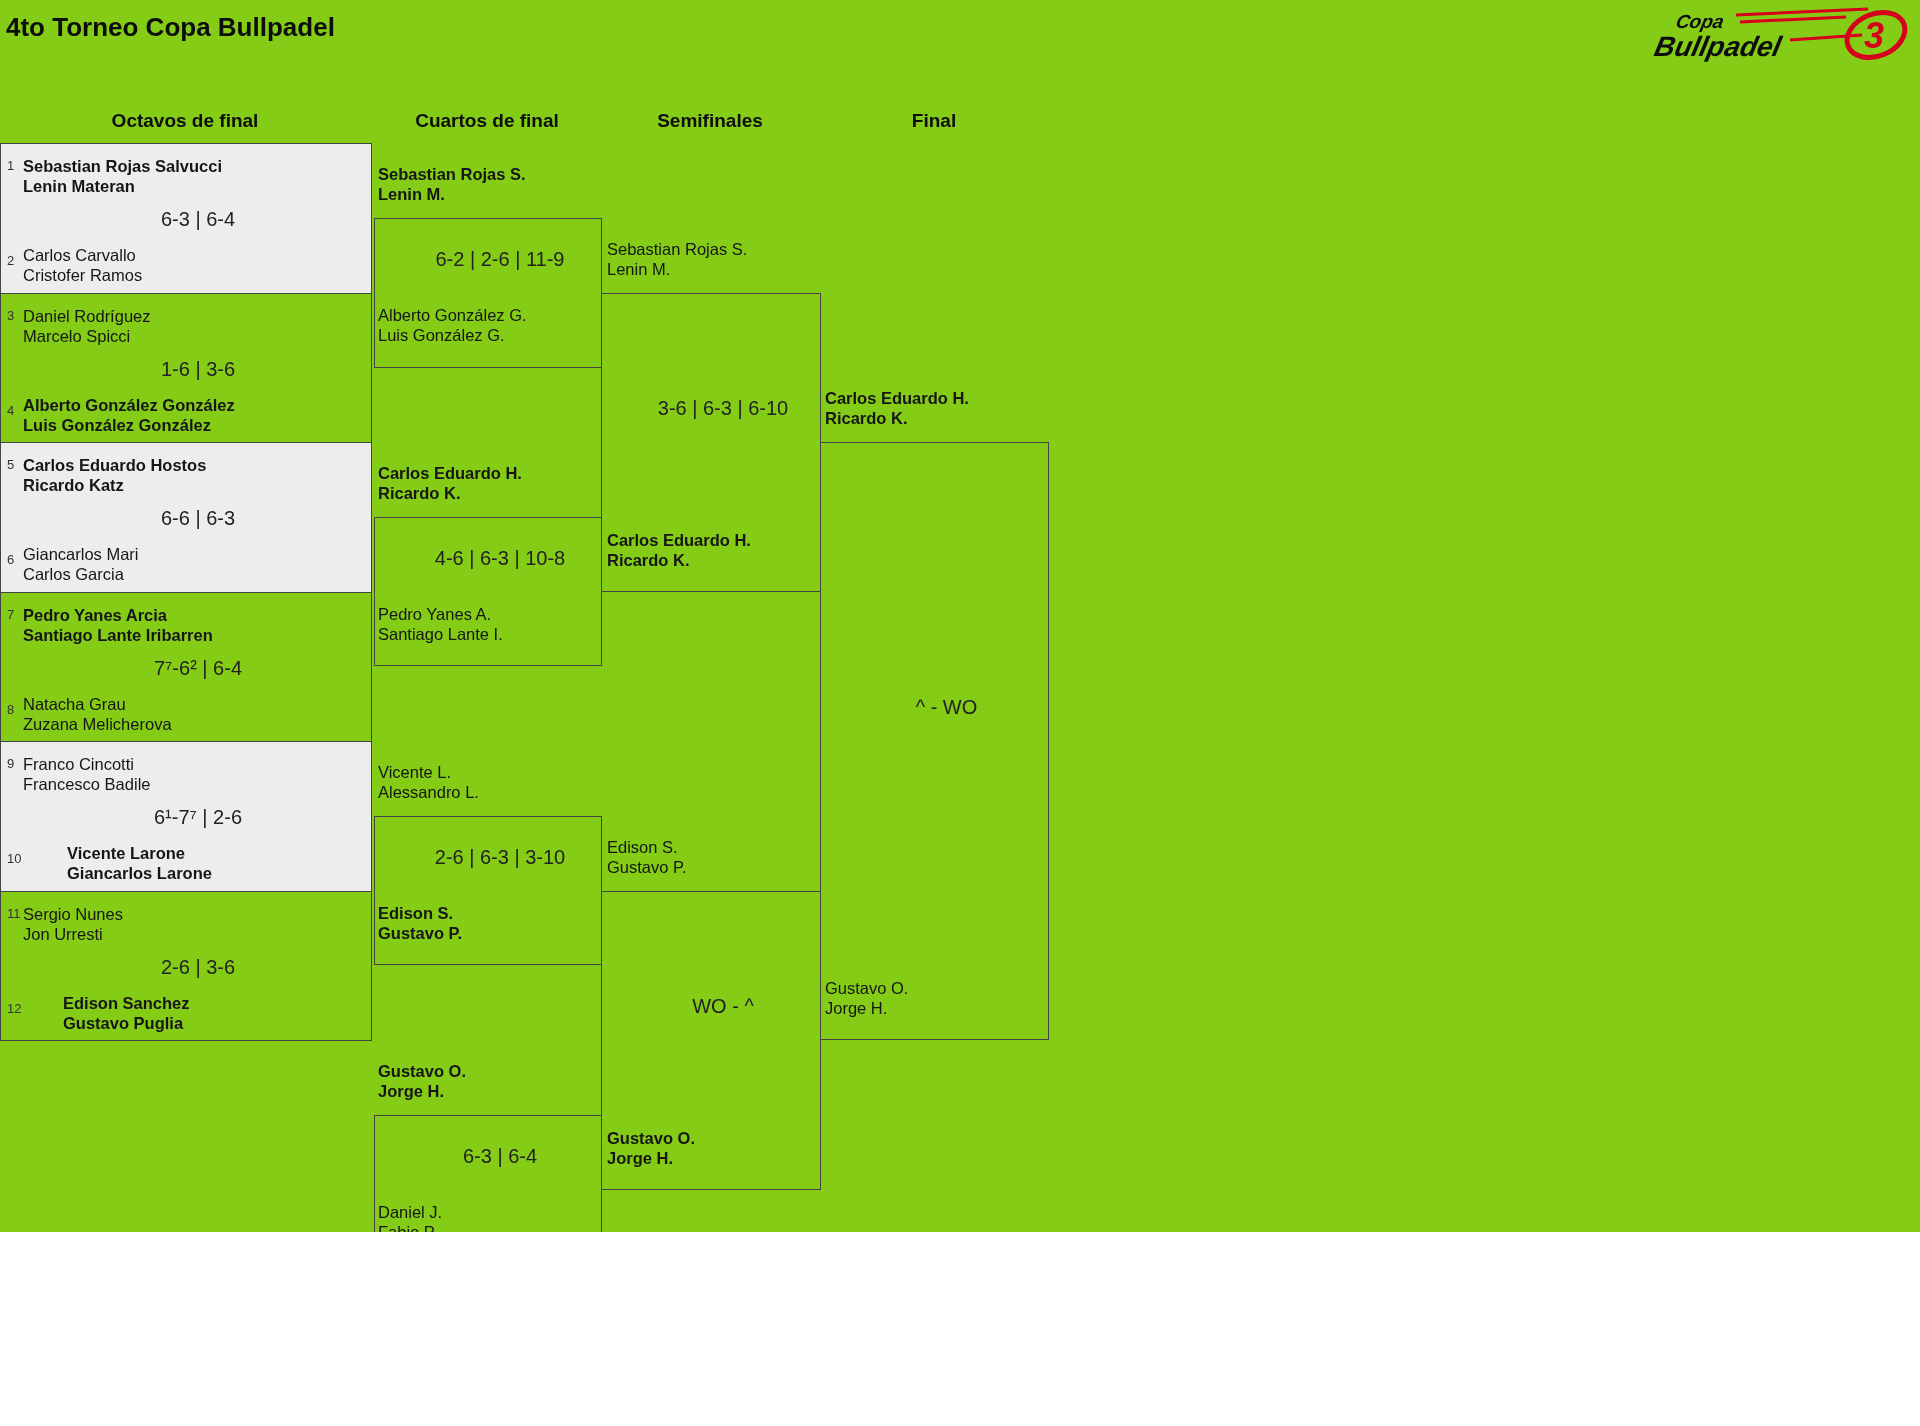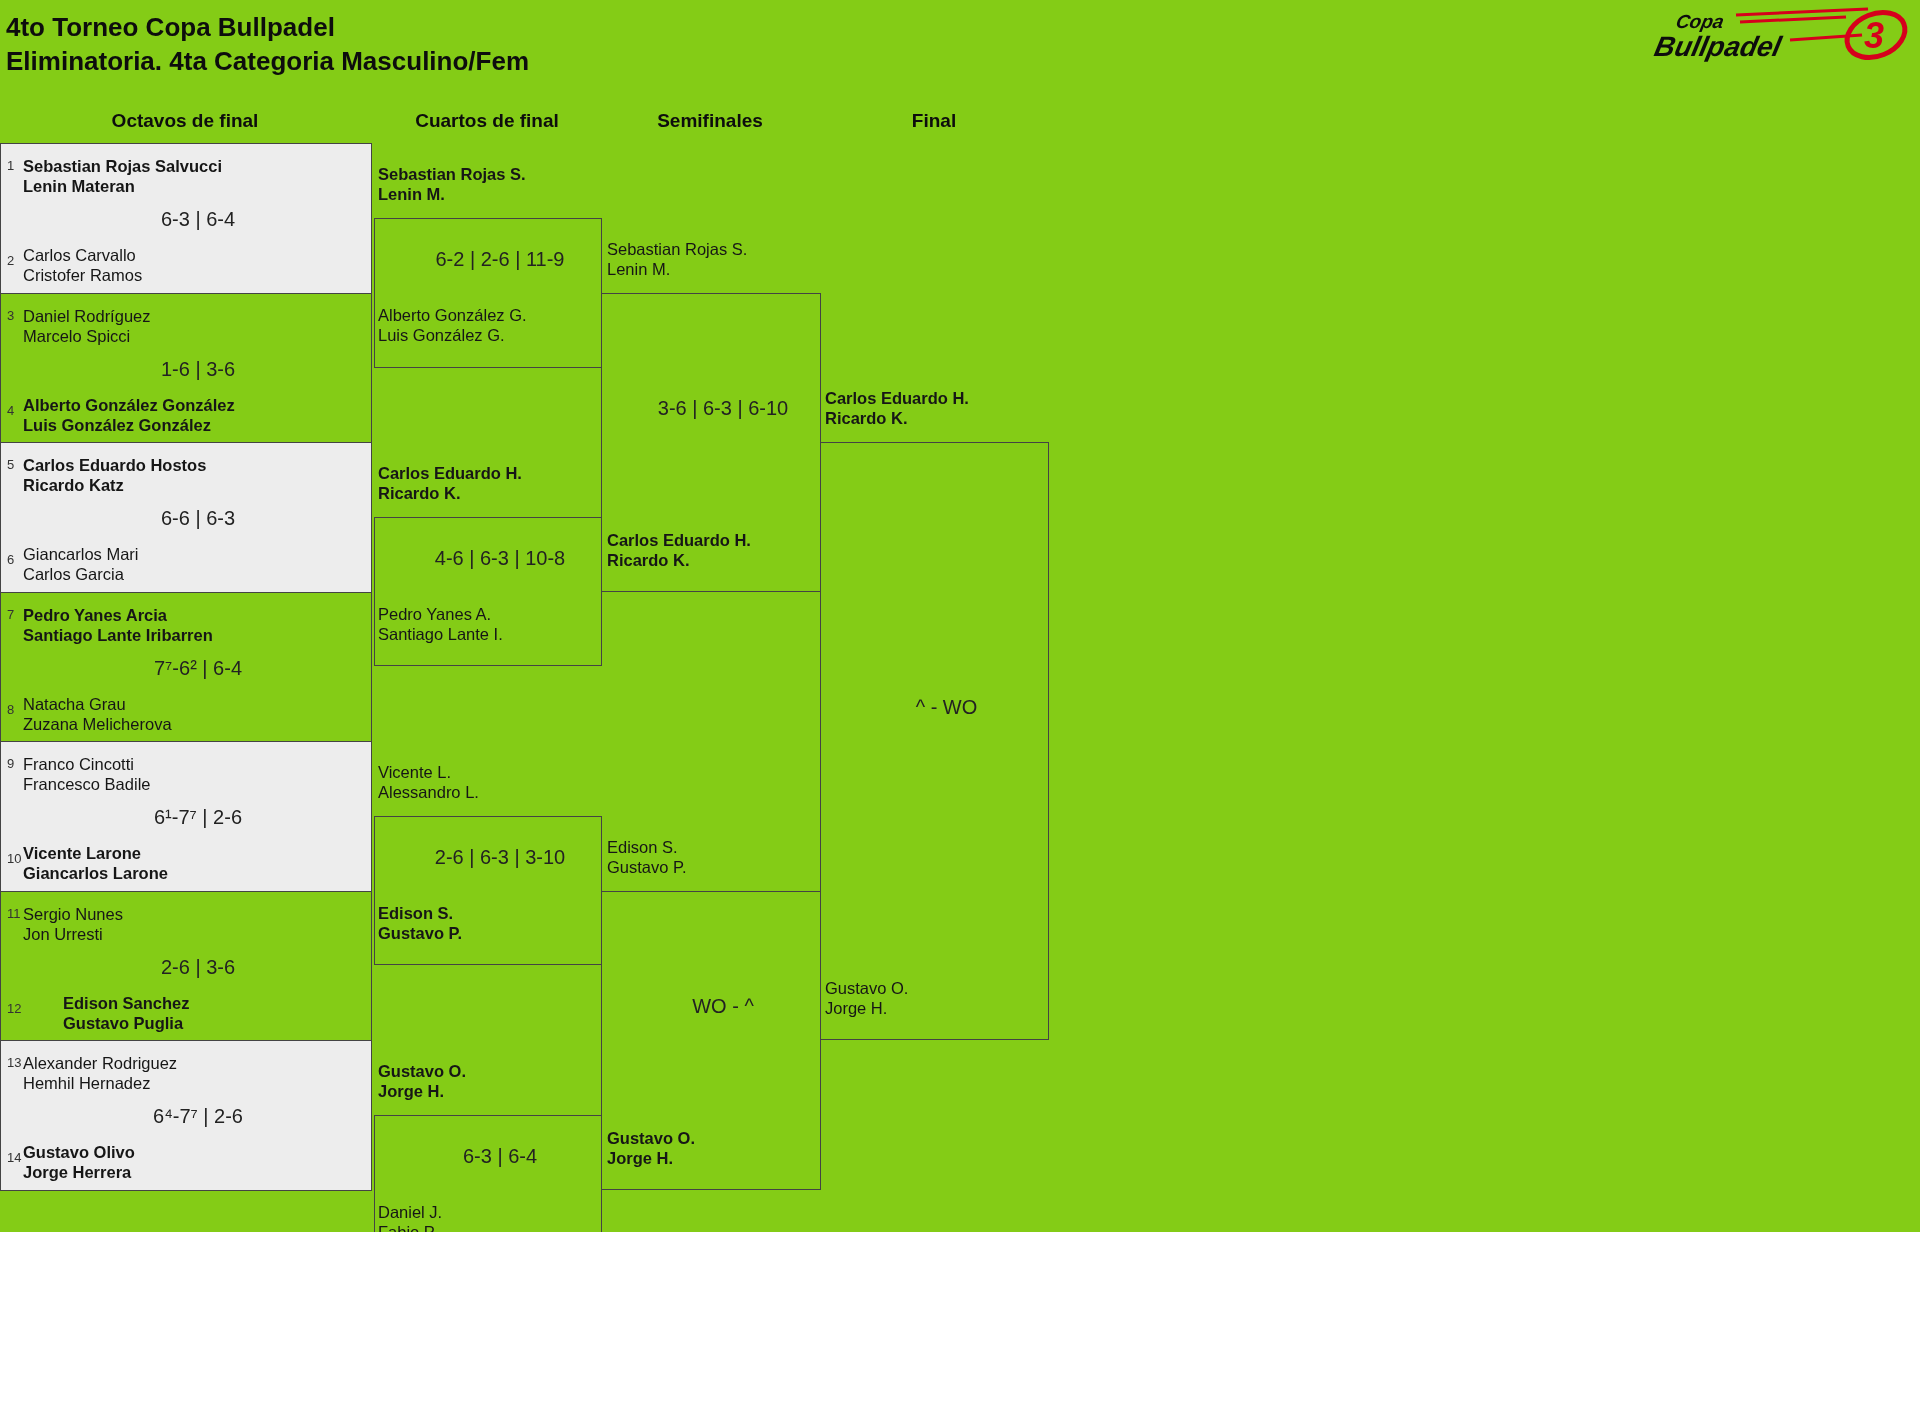--- a/index.html
+++ b/index.html
@@ -50,7 +50,6 @@
 
   <div class="title">
     <div>4to Torneo Copa Bullpadel</div>
-    <div>Eliminatoria. 4ta Categoria Masculino/Fem</div>
   </div>
 
   <div class="logo">

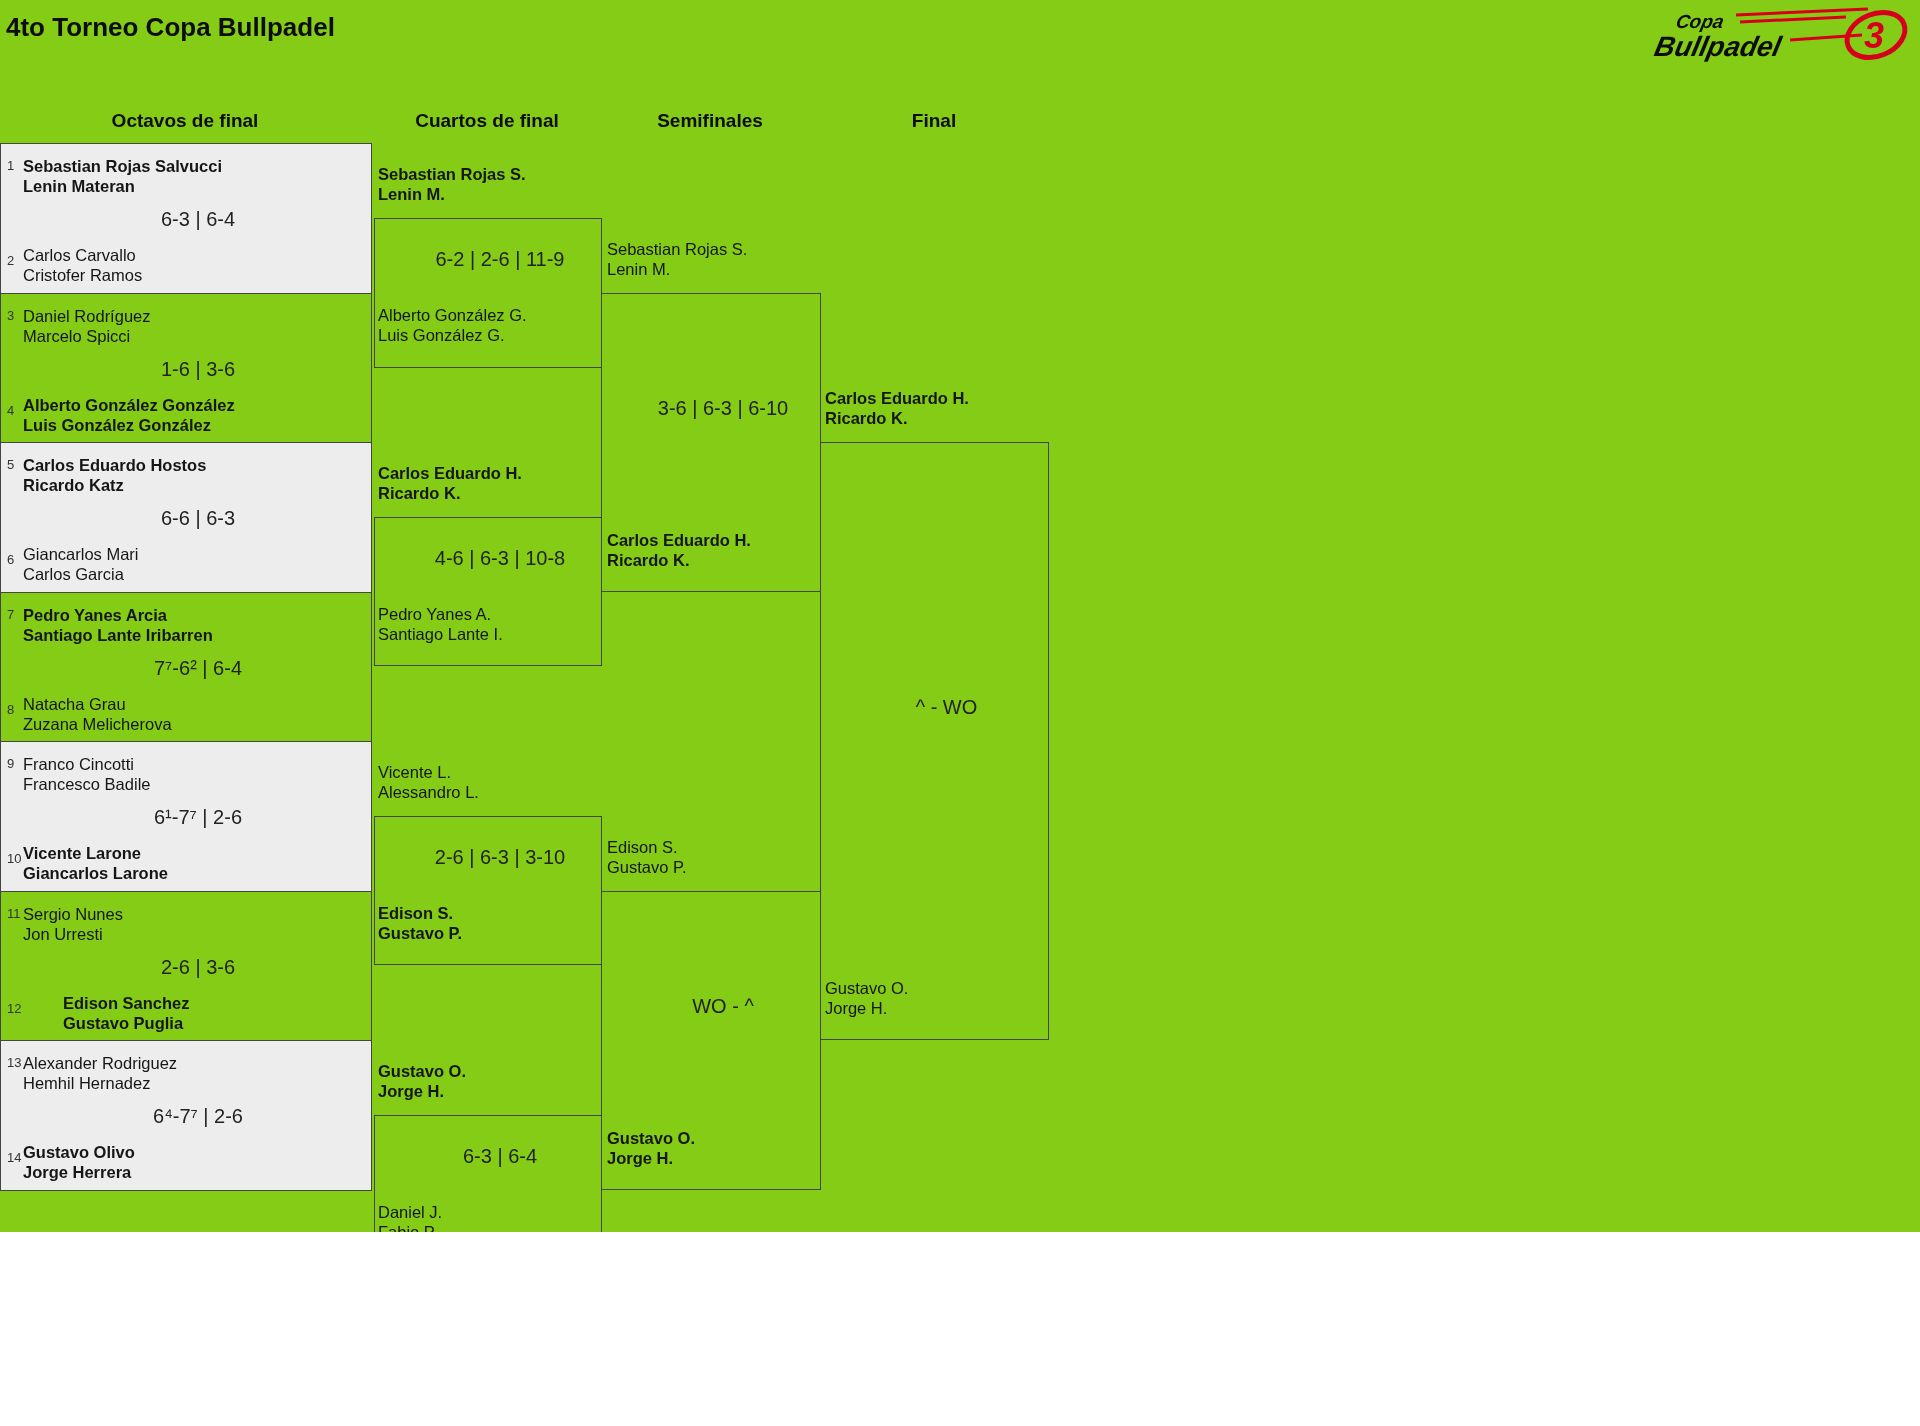--- a/index.html
+++ b/index.html
@@ -137,7 +137,7 @@
     </div>
     <div class="score sc">6¹-7⁷ | 2-6</div>
     <div class="seed s2">10</div>
-    <div class="team t2" style="font-weight: bold;">
+    <div class="team t2" style="font-weight: bold; margin-left: 44px;">
       <div>Vicente Larone</div>
         <div>Giancarlos Larone</div>
     </div>

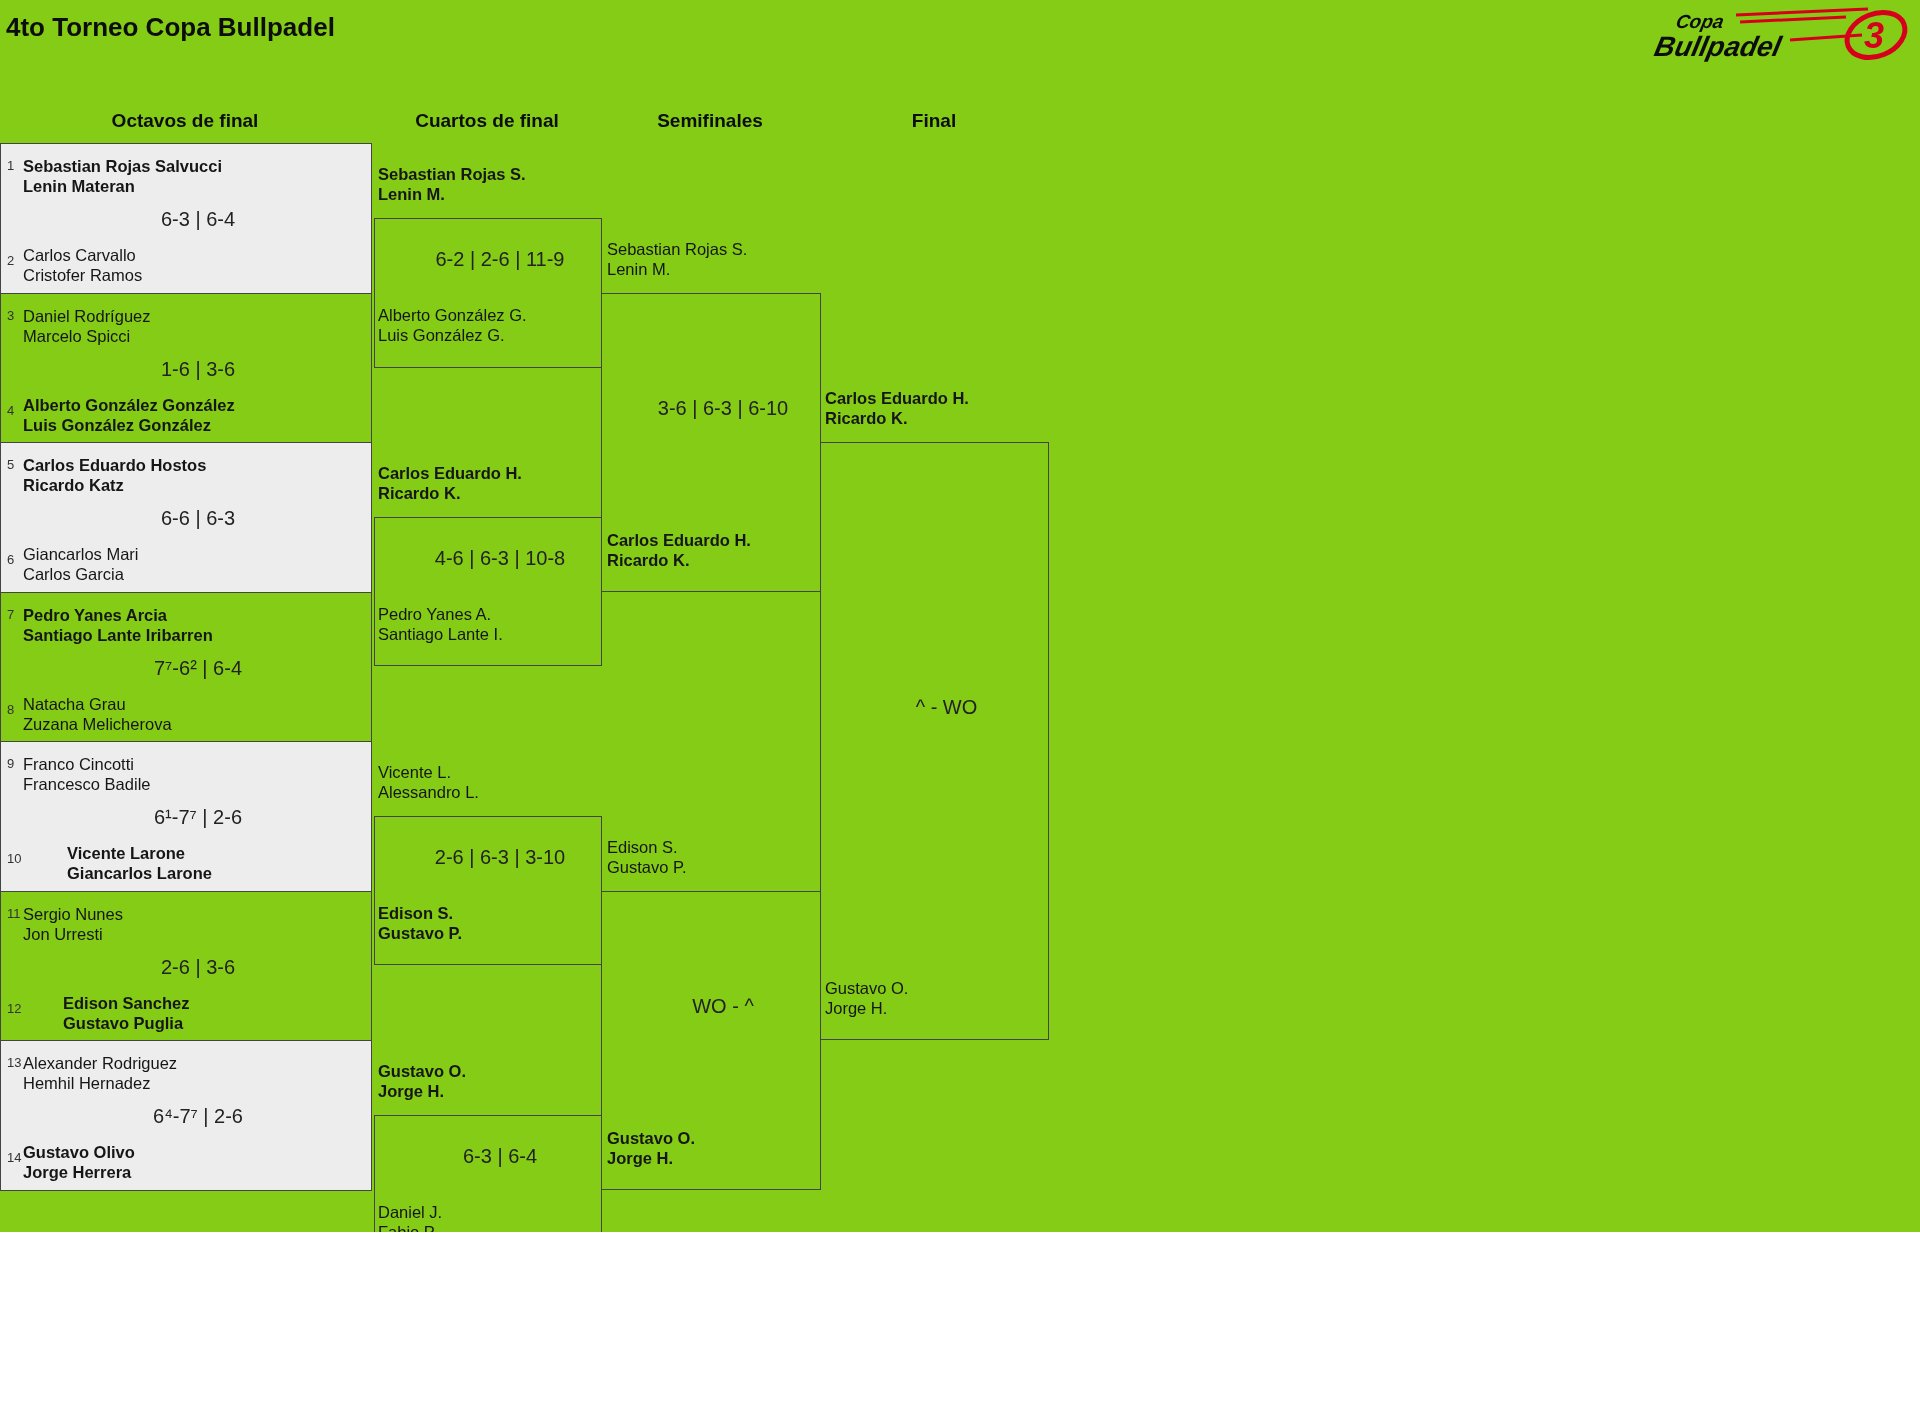--- a/index.html
+++ b/index.html
@@ -157,19 +157,6 @@
     </div>
   </div>
 
-  <div class="om shaded" style="top:1040px;height:151px;">
-    <div class="seed s1">13</div>
-    <div class="team t1">
-      <div>Alexander Rodriguez</div>
-        <div>Hemhil Hernadez</div>
-    </div>
-    <div class="score sc">6⁴-7⁷ | 2-6</div>
-    <div class="seed s2">14</div>
-    <div class="team t2" style="font-weight: bold;">
-      <div>Gustavo Olivo</div>
-        <div>Jorge Herrera</div>
-    </div>
-  </div>
 
 
   <div class="wrap qm" style="top:164px;height:204px;">

